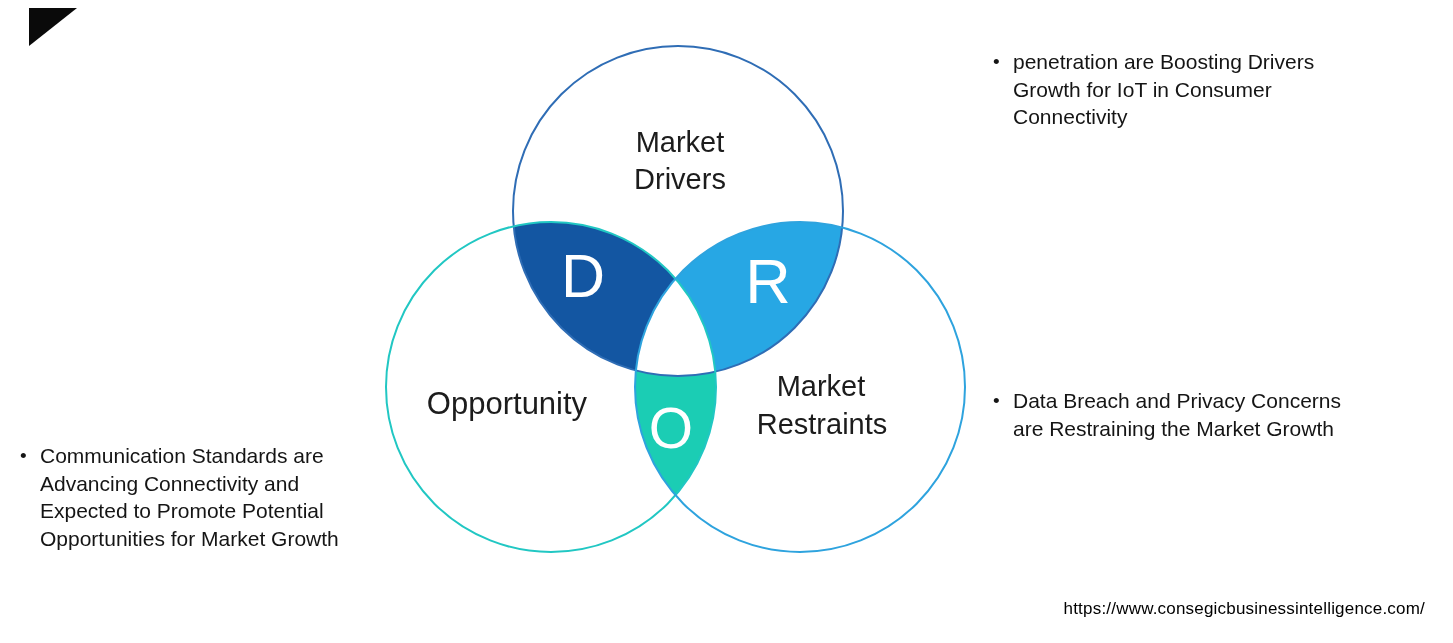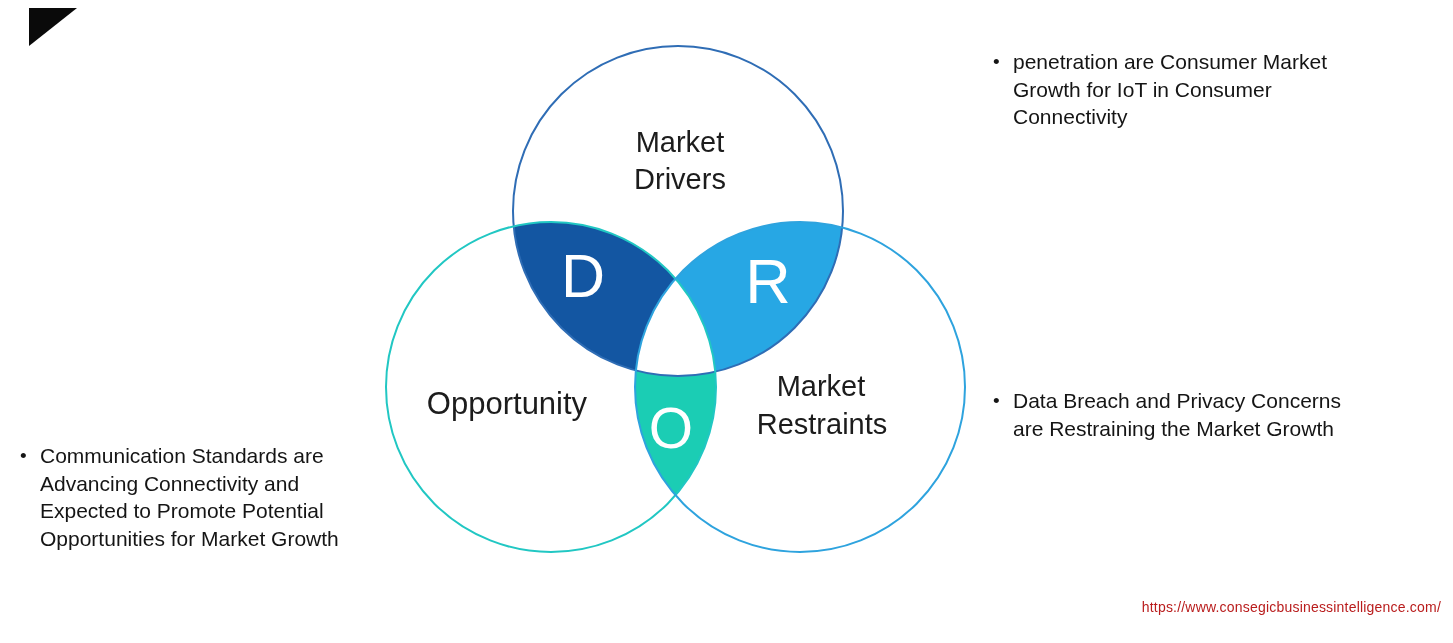--- a/index.html
+++ b/index.html
@@ -111,7 +111,7 @@
   <div class="note" style="left:993px; top:48px;">
     <span class="bullet">•</span>
     <div class="note-lines">
-      <div class="note-line">penetration are Consumer Market</div>
+      <div class="note-line">penetration are Boosting Drivers</div>
       <div class="note-line">Growth for IoT in Consumer</div>
       <div class="note-line">Connectivity</div>
     </div>

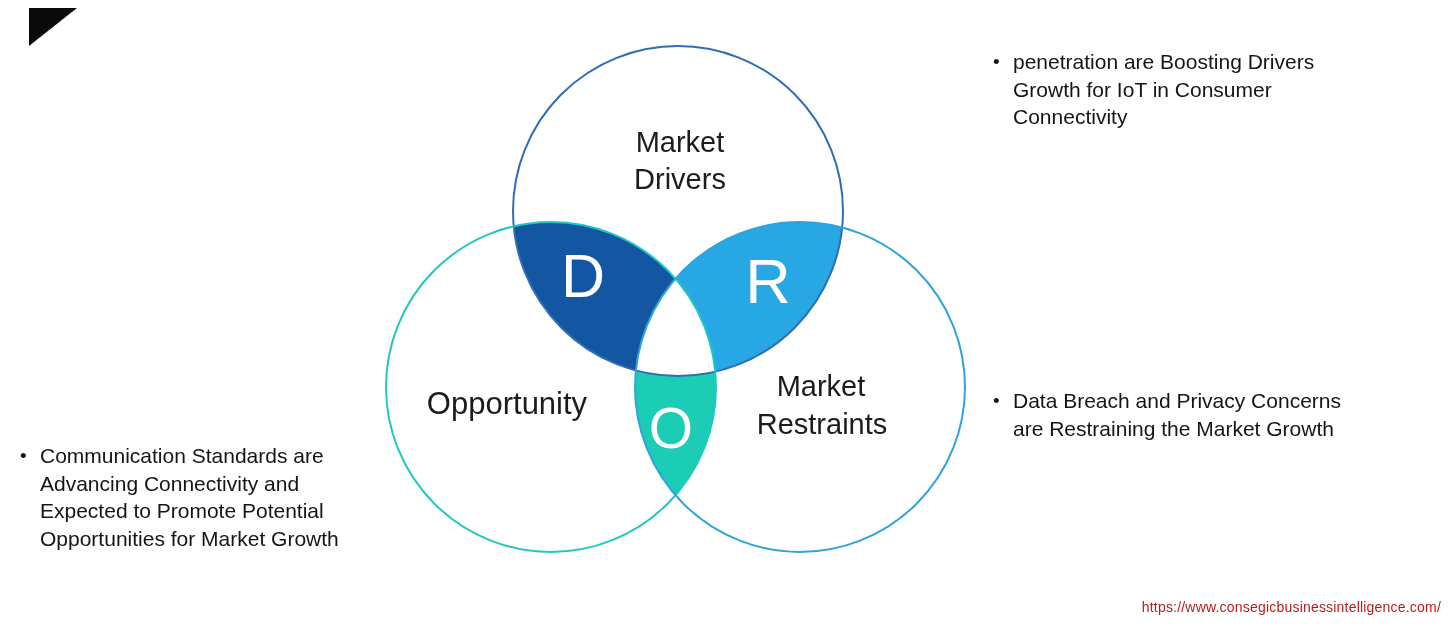--- a/index.html
+++ b/index.html
@@ -49,10 +49,10 @@
   .note-lines { white-space: nowrap; }
   .source-url {
     position: absolute;
-    right: 12px;
+    right: 28px;
     top: 599px;
-    font-size: 14px;
-    color: #b91c1c;
+    font-size: 17px;
+    color: #000000;
     letter-spacing: 0.2px;
   }
 </style>

